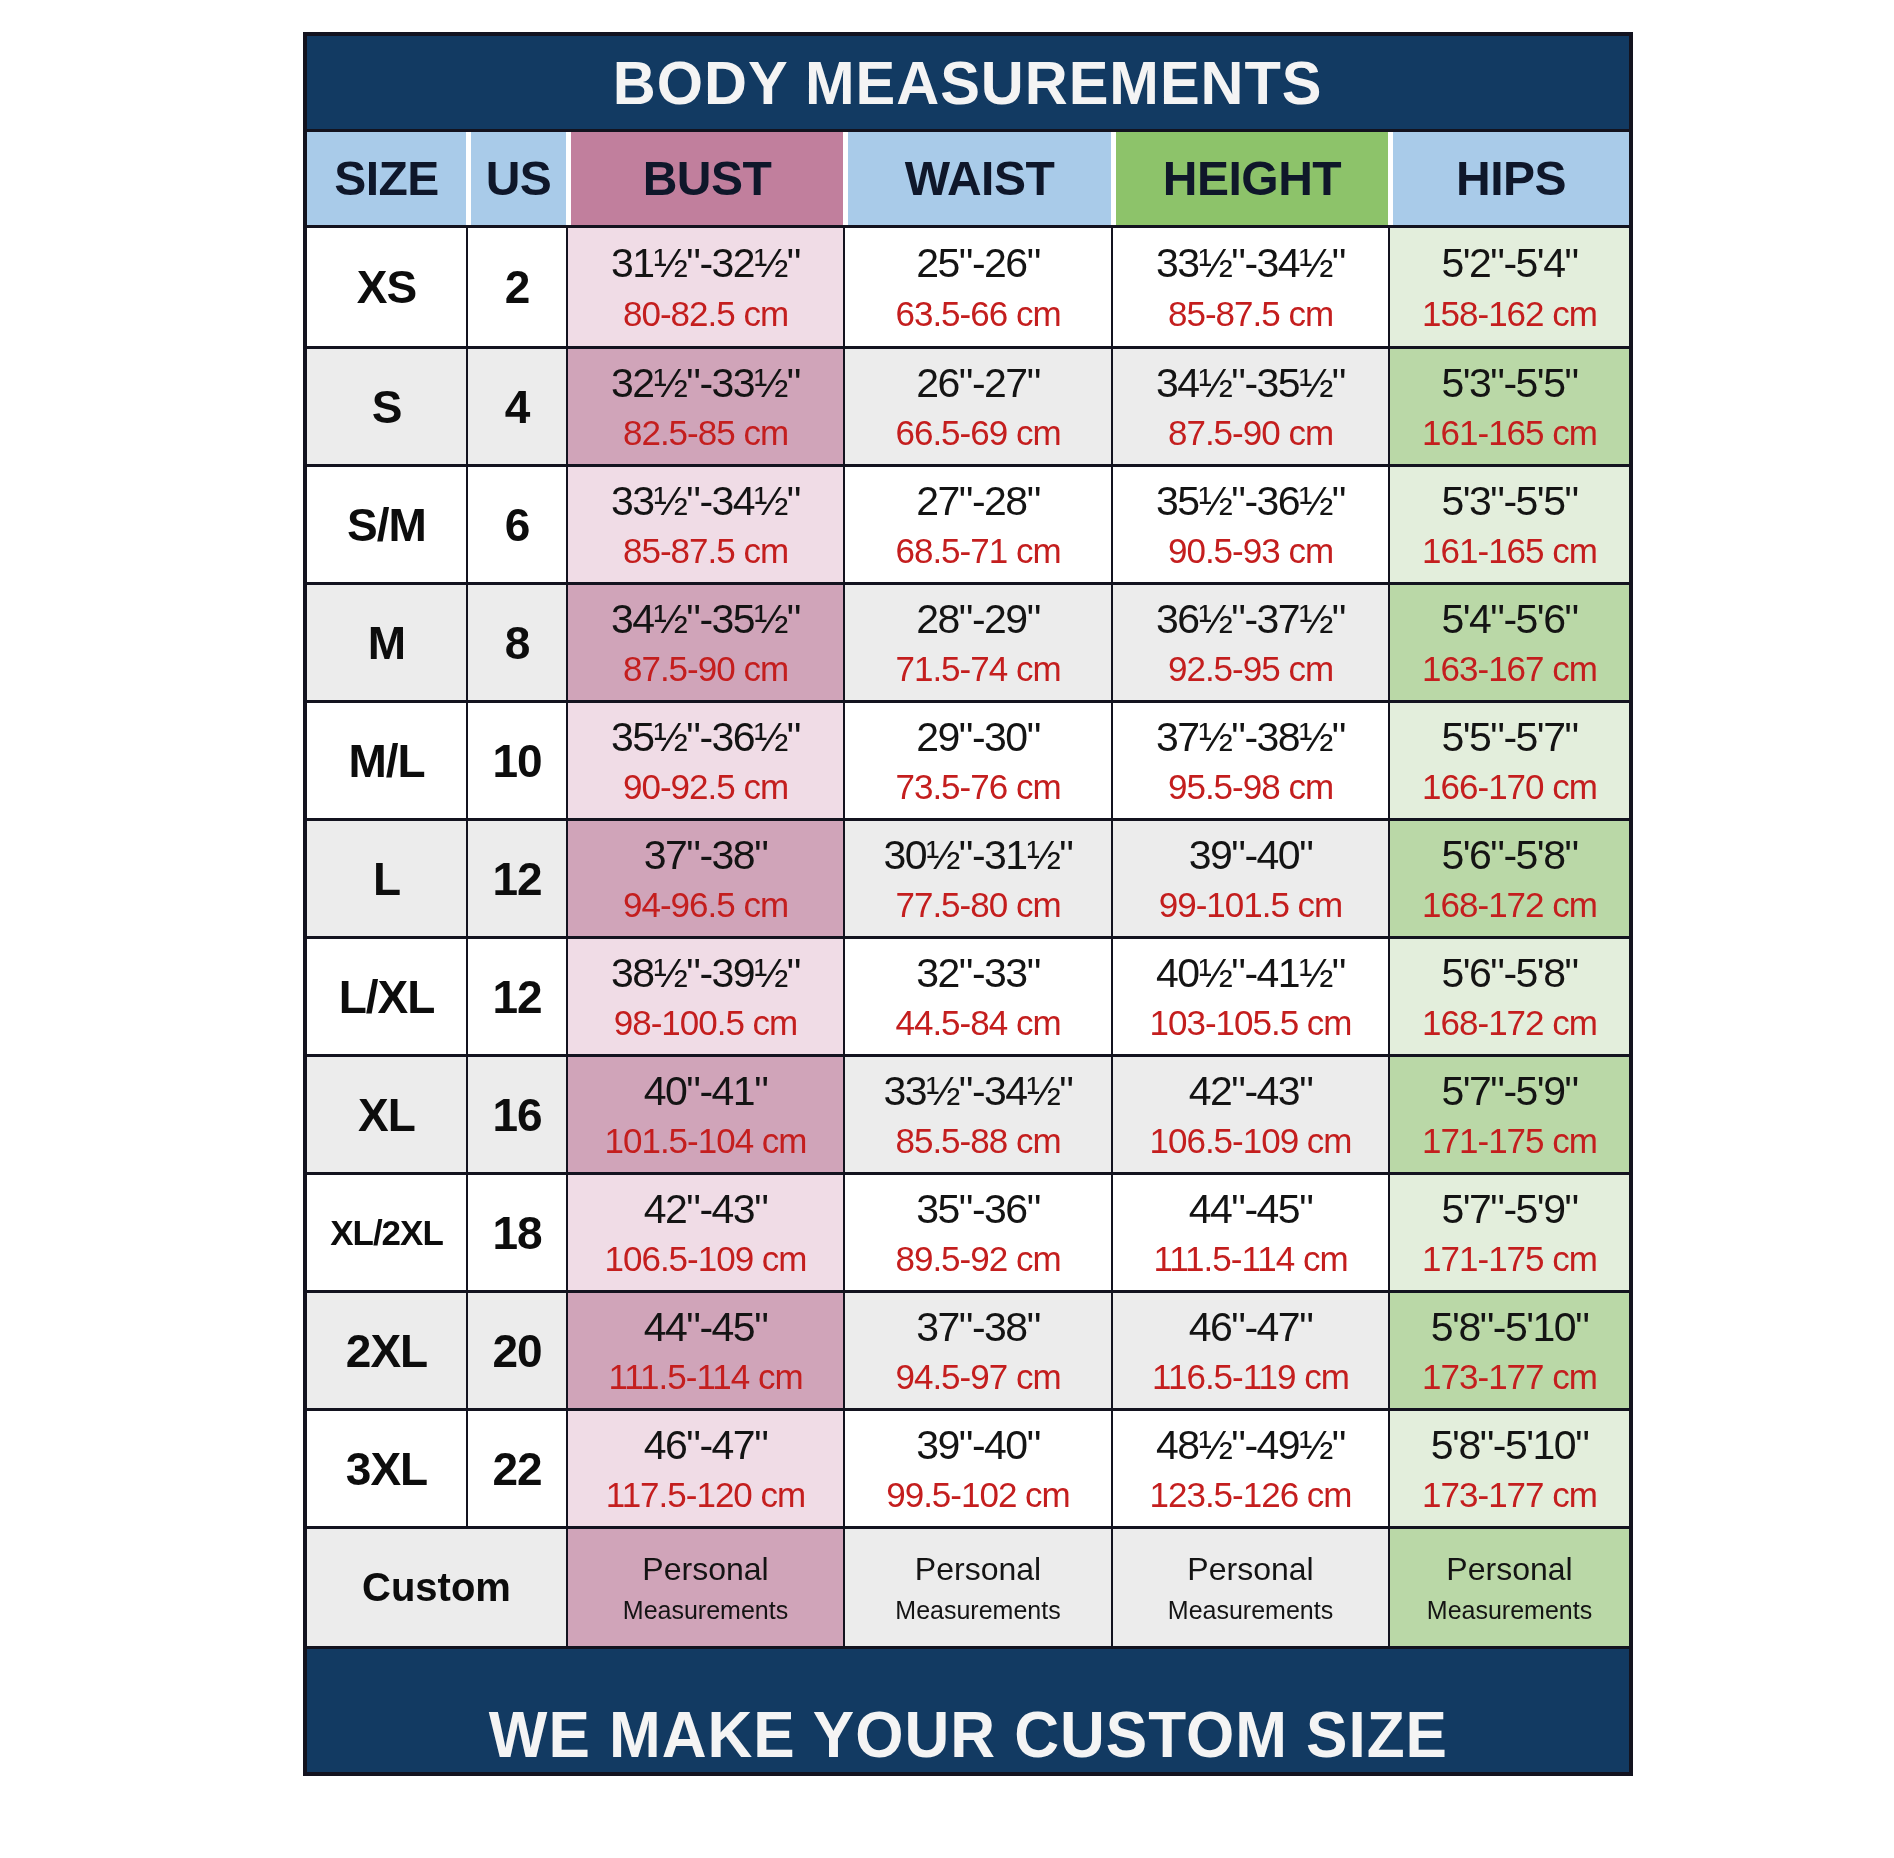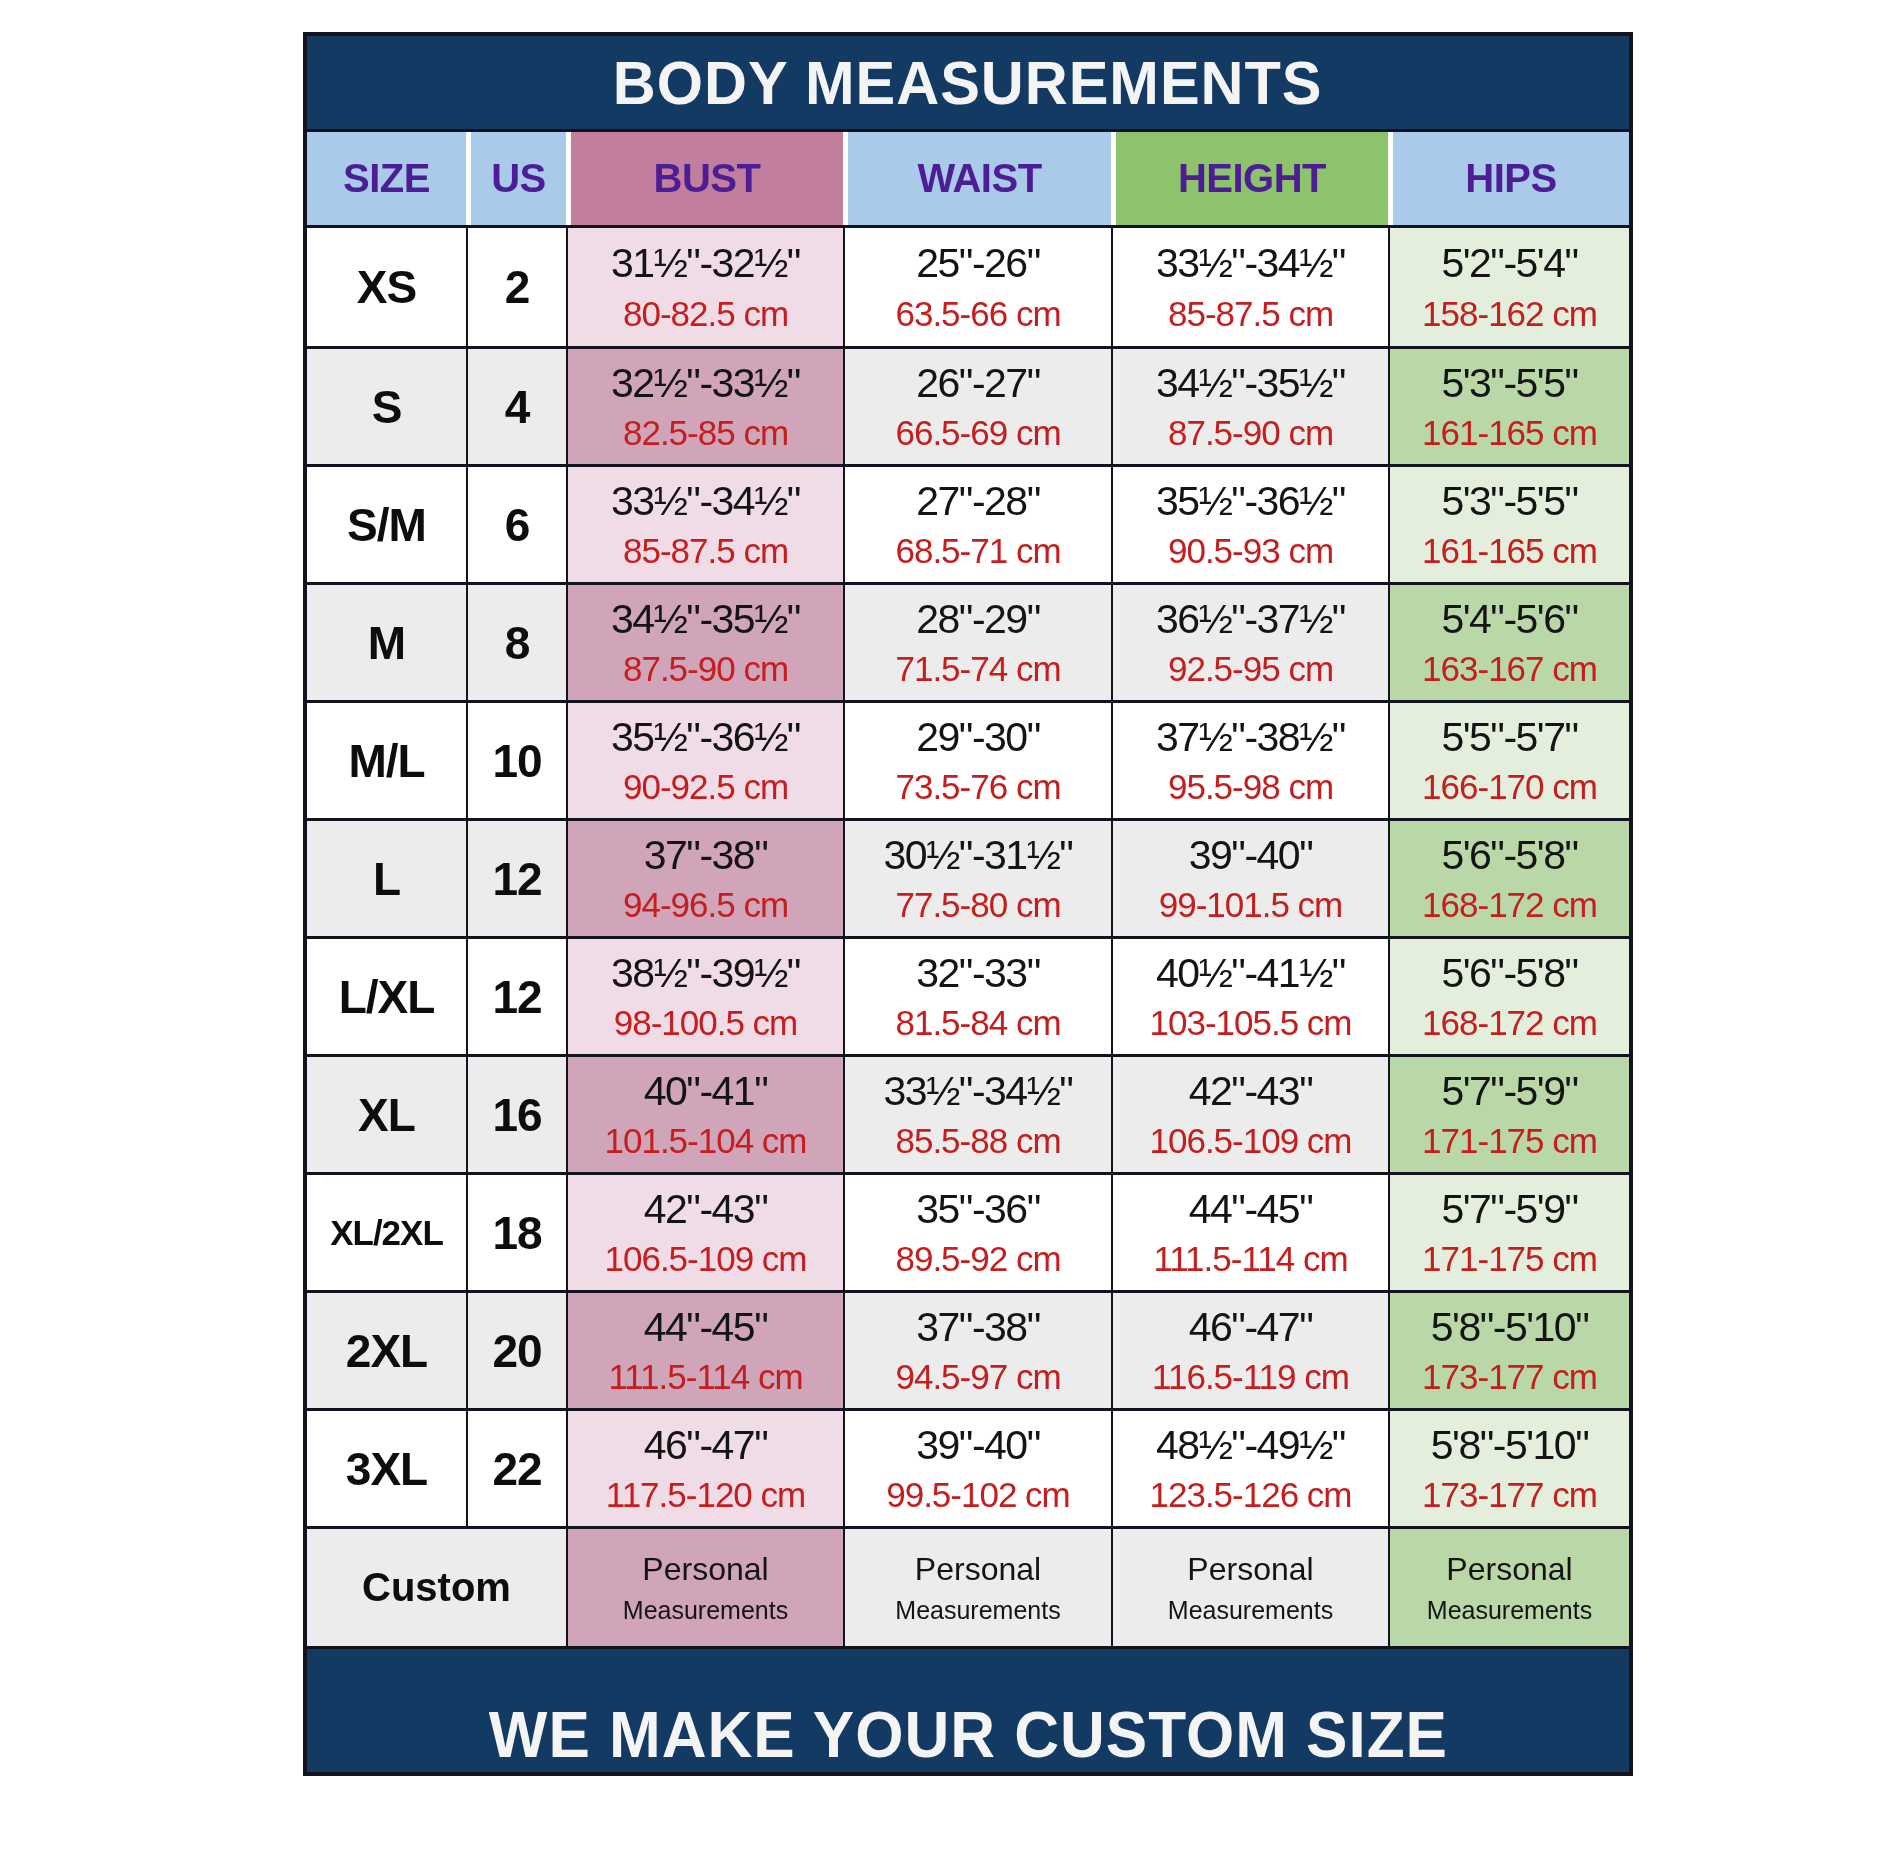--- a/index.html
+++ b/index.html
@@ -28,7 +28,7 @@
   }
   .head-cell {
     display:flex; align-items:center; justify-content:center;
-    font-size:40px; font-weight:700; color:#4c1d95; letter-spacing:-0.5px;
+    font-size:48px; font-weight:700; color:#0f172a; letter-spacing:-0.5px;
   }
   .head-cell + .head-cell { border-left:5px solid #ffffff; }
   .hc-blue  { background:#A9CBE9; }

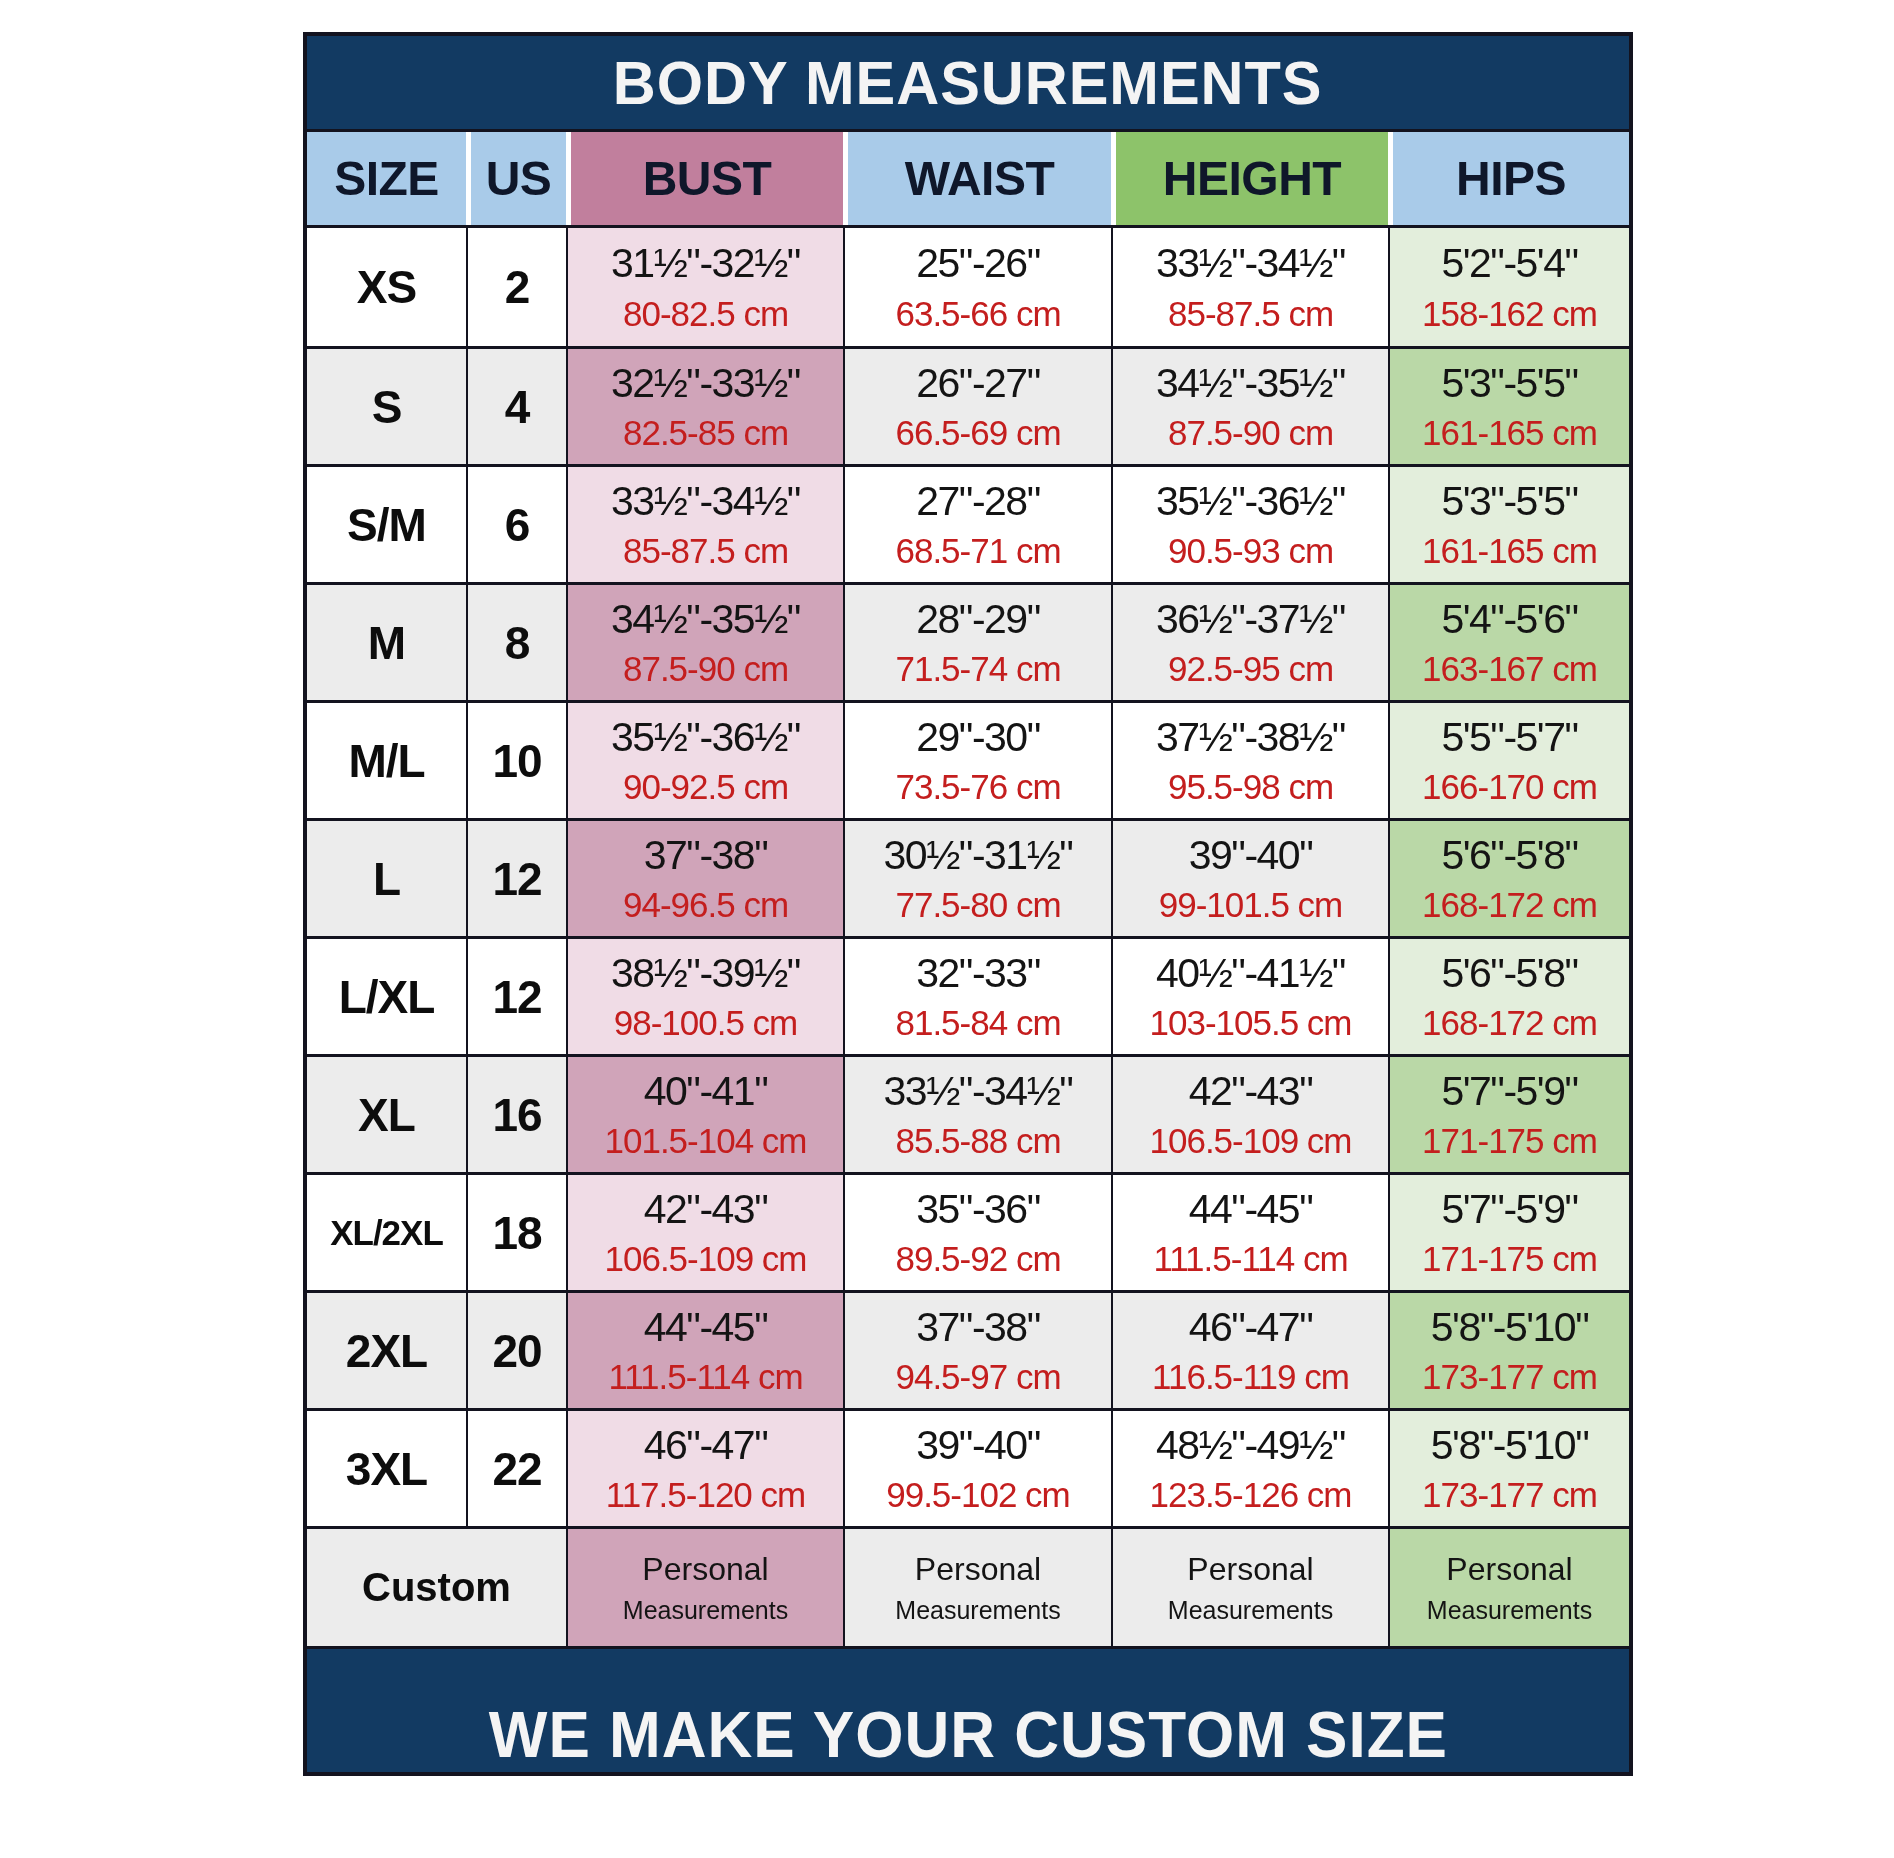--- a/index.html
+++ b/index.html
@@ -260,7 +260,7 @@
         </div>
         <div class="cell waist-cell">
           <div class="in">32"-33"</div>
-          <div class="cm">81.5-84 cm</div>
+          <div class="cm">44.5-84 cm</div>
         </div>
         <div class="cell hips-cell">
           <div class="in">40½"-41½"</div>

